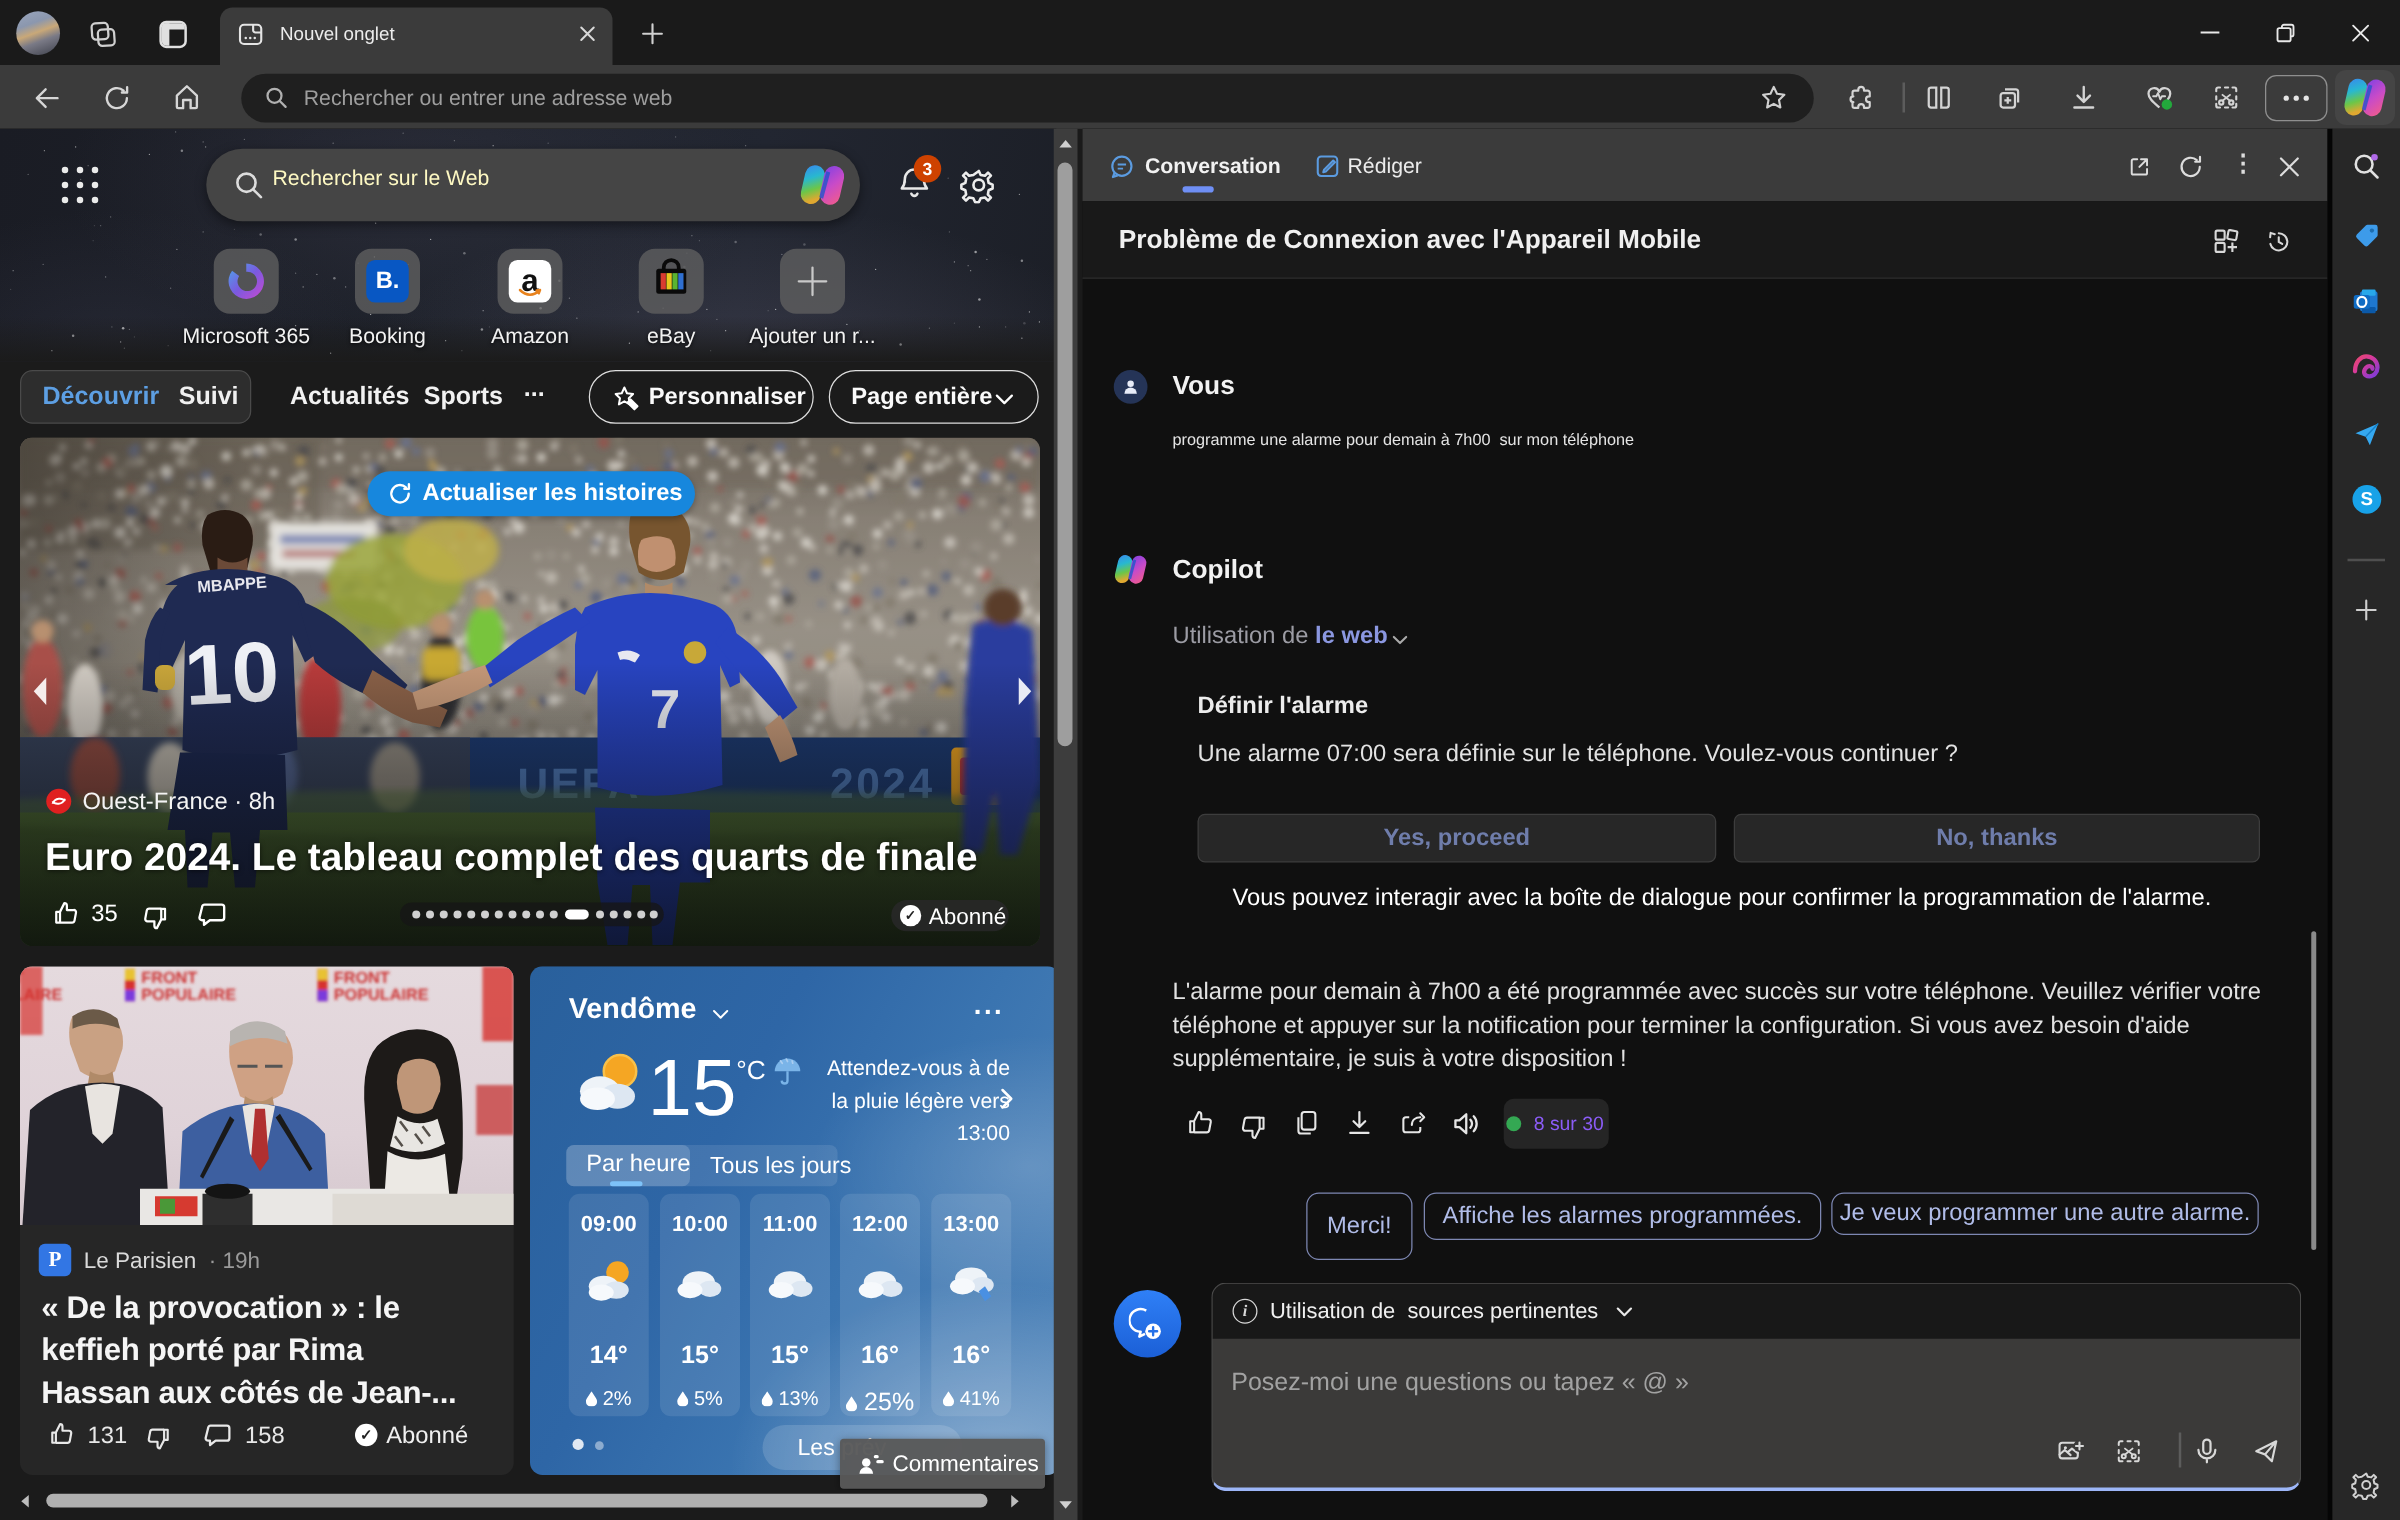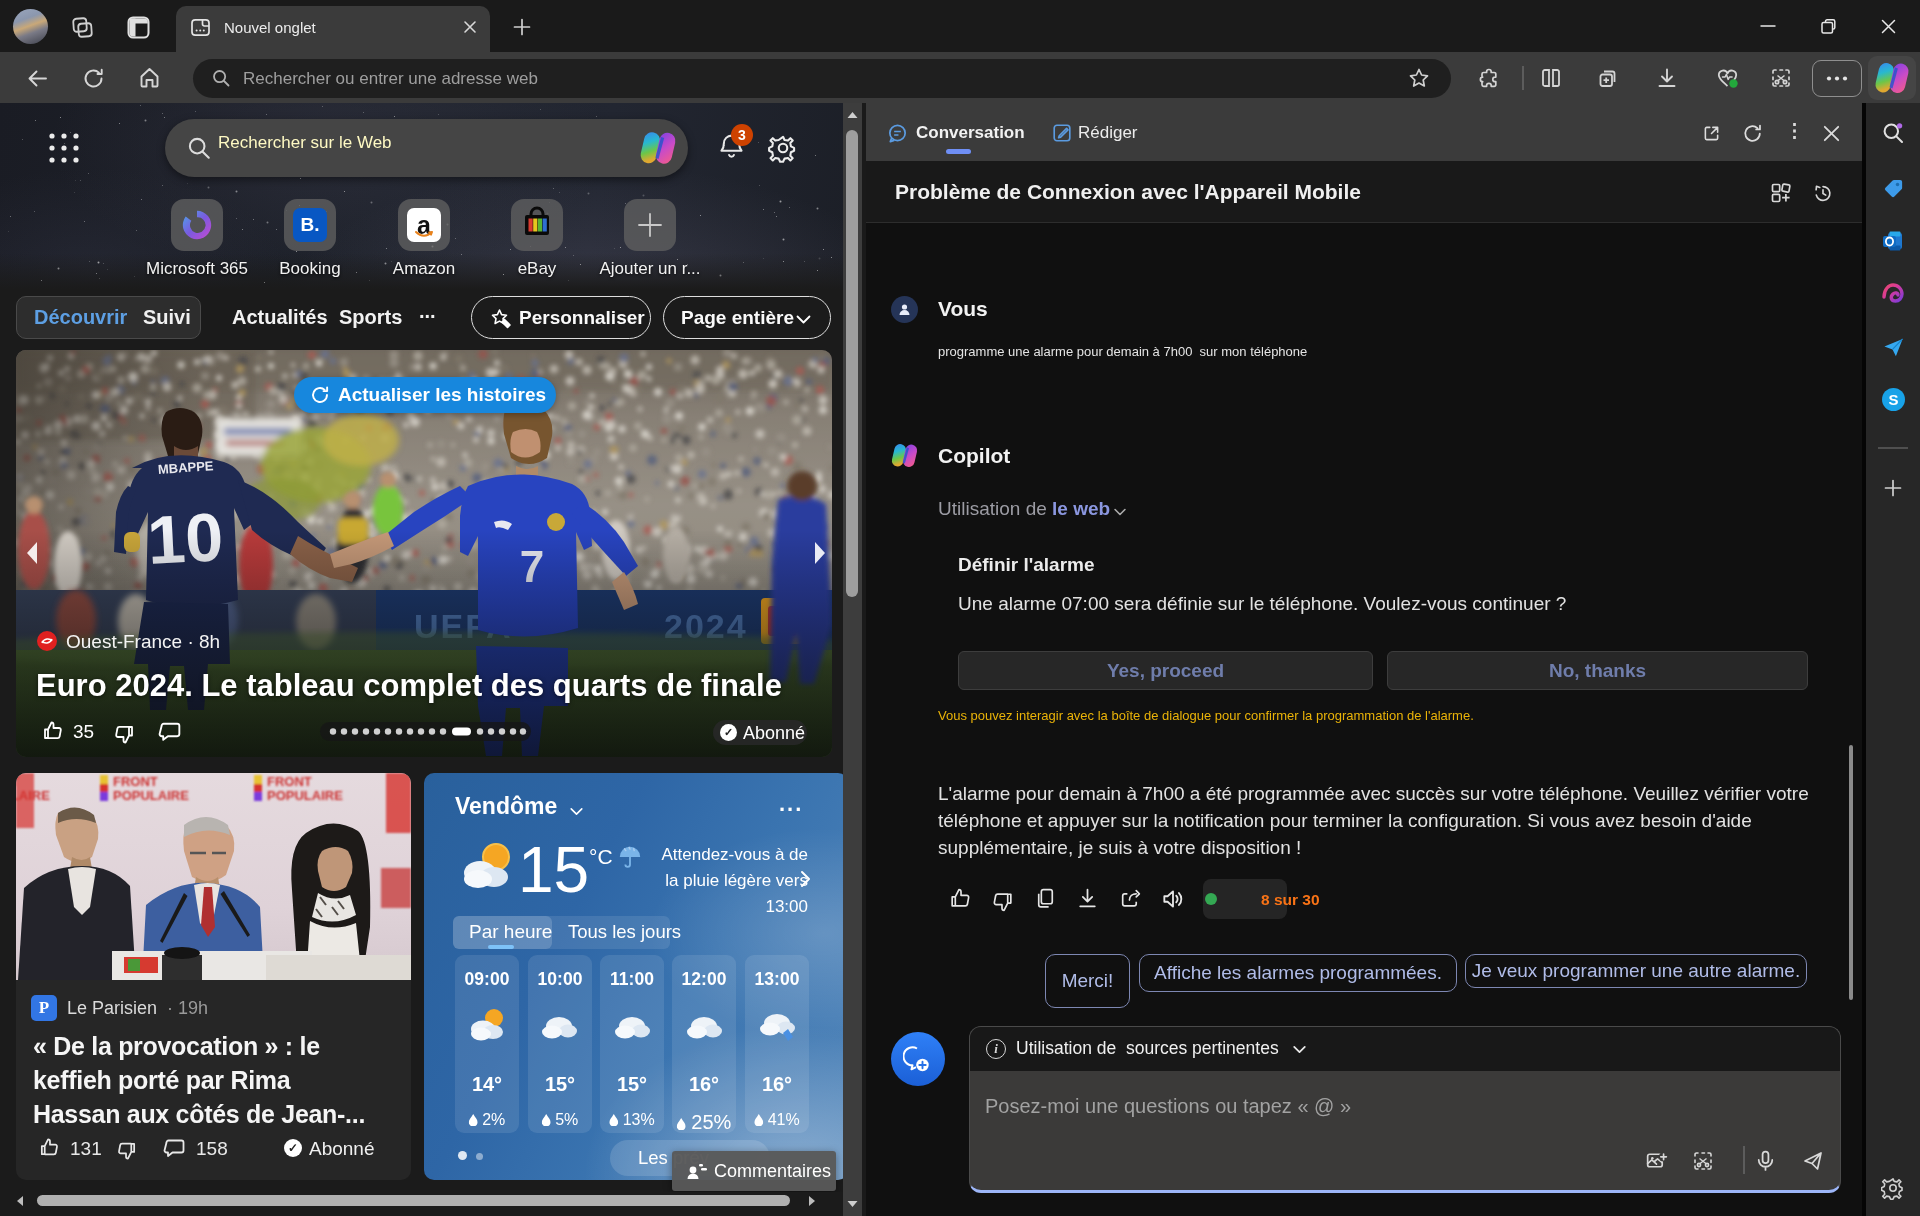--- a/index.html
+++ b/index.html
@@ -1923,7 +1923,7 @@
 <div class="txt" style="left:958px;top:593px;font-size:19px;color:#e2e2e2">Une alarme 07:00 sera définie sur le téléphone. Voulez-vous continuer ?</div>
 <div class="ic" style="left:958px;top:651px;width:415px;height:39px;background:#272727;border:1px solid #3d3d3d;border-radius:6px;font-size:19px;font-weight:700;color:#6f7dab">Yes, proceed</div>
 <div class="ic" style="left:1387px;top:651px;width:421px;height:39px;background:#272727;border:1px solid #3d3d3d;border-radius:6px;font-size:19px;font-weight:700;color:#6f7dab">No, thanks</div>
-<div class="txt" style="left:938px;top:708px;font-size:13px;color:#eab308">Vous pouvez interagir avec la boîte de dialogue pour confirmer la programmation de l'alarme.</div>
+<div class="txt" style="left:986px;top:708px;font-size:19px;color:#ffffff">Vous pouvez interagir avec la boîte de dialogue pour confirmer la programmation de l'alarme.</div>
 <div class="txt" style="left:938px;top:783px;font-size:19px;color:#e2e2e2">L'alarme pour demain à 7h00 a été programmée avec succès sur votre téléphone. Veuillez vérifier votre</div>
 <div class="txt" style="left:938px;top:810px;font-size:19px;color:#e2e2e2">téléphone et appuyer sur la notification pour terminer la configuration. Si vous avez besoin d'aide</div>
 <div class="txt" style="left:938px;top:837px;font-size:19px;color:#e2e2e2">supplémentaire, je suis à votre disposition !</div>

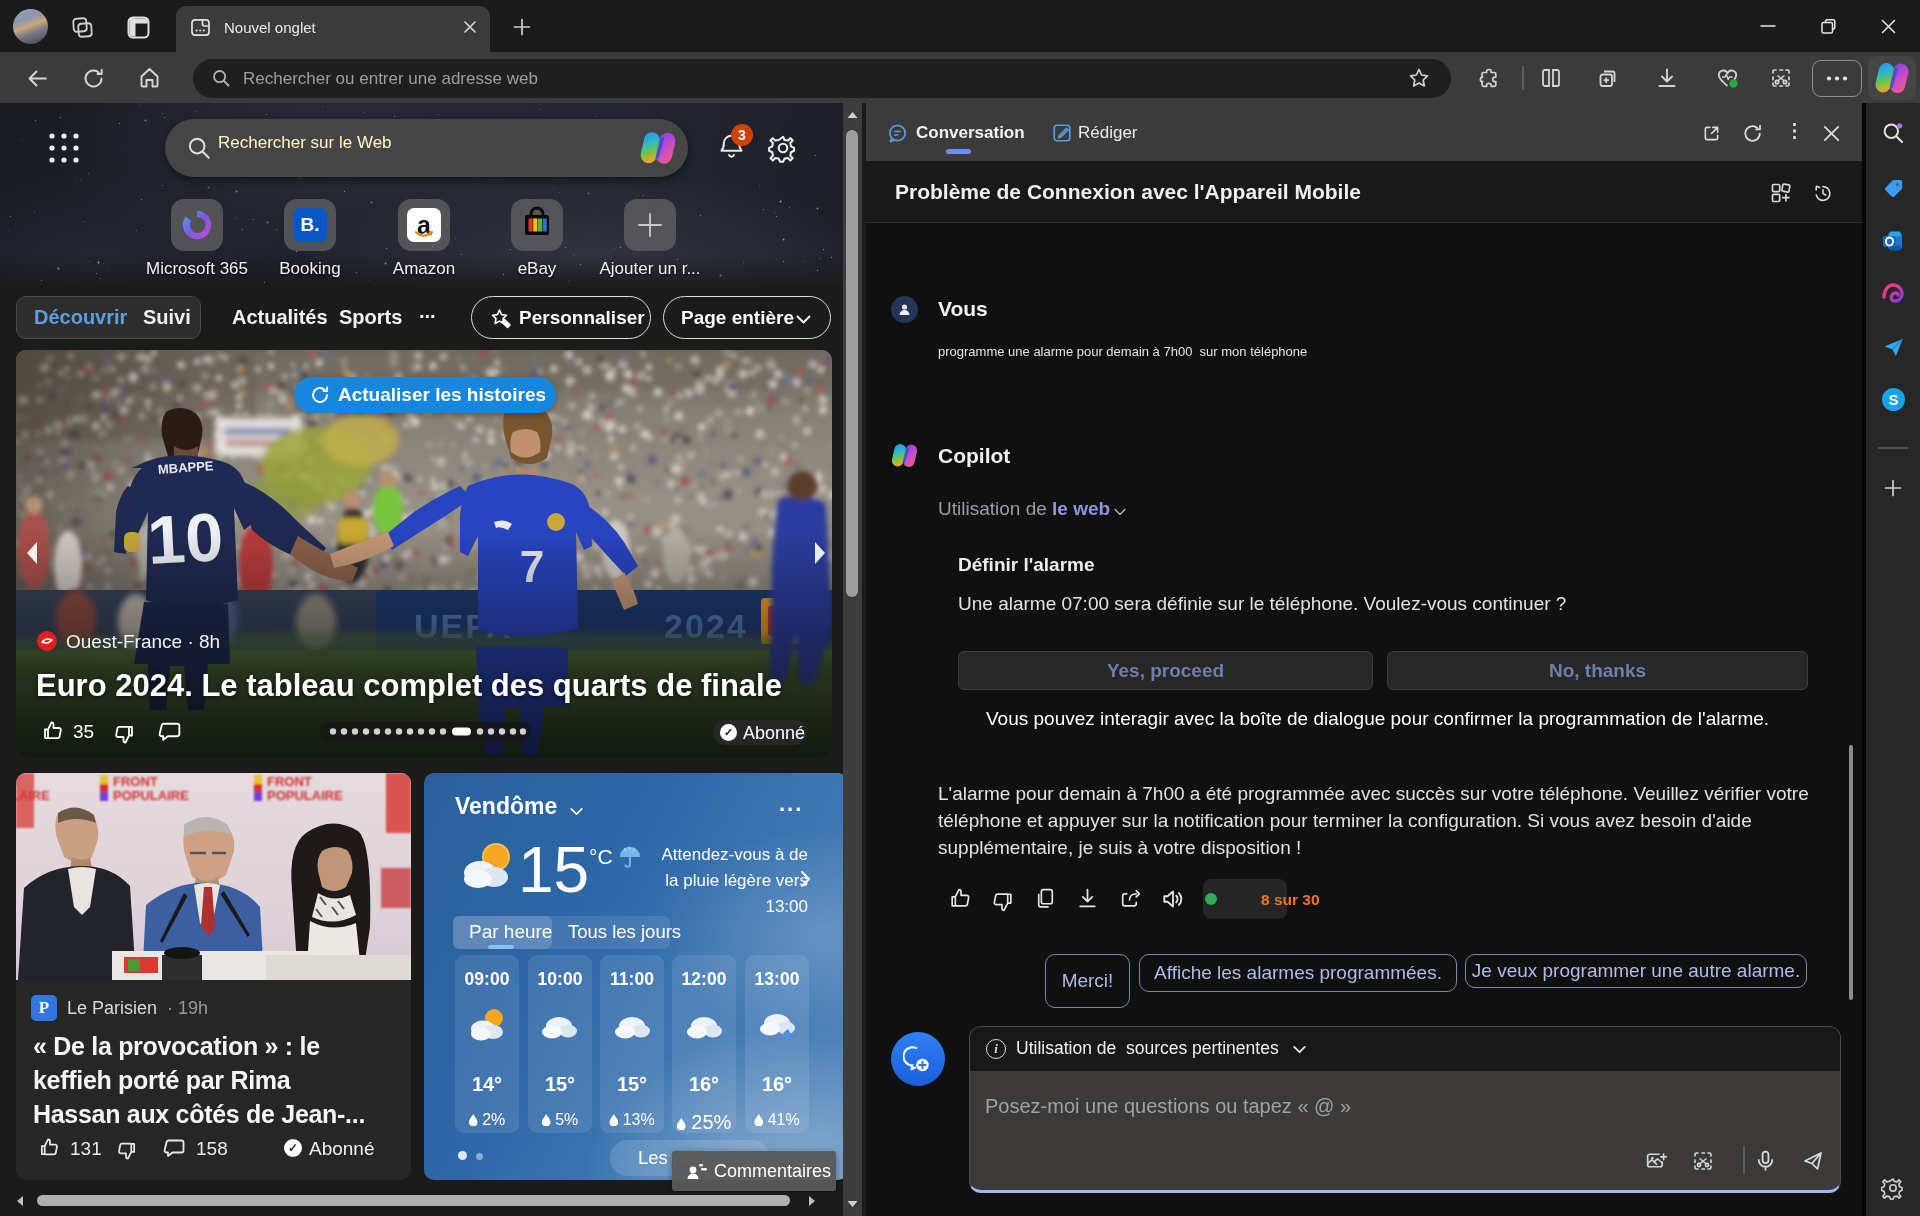--- a/index.html
+++ b/index.html
@@ -1951,7 +1951,7 @@
   </svg>
 <div class="ab" style="left:1203px;top:879px;width:84px;height:40px;background:#252525;border-radius:8px"></div>
 <div class="ab" style="left:1205px;top:893px;width:12px;height:12px;border-radius:50%;background:#34a853"></div>
-<div class="txt" style="left:1261px;top:891px;font-size:15.5px;font-weight:700;color:#f97316">8 sur 30</div>
+<div class="txt" style="left:1227px;top:891px;font-size:15.5px;font-weight:400;color:#8b5cf6">8 sur 30</div>
 
 <div class="ic" style="left:1045px;top:954px;width:85px;height:54px;border:1.5px solid #7d87b2;border-radius:10px;font-size:19px;color:#b0bce8">Merci!</div>
 <div class="ic" style="left:1139px;top:954px;width:318px;height:38px;border:1.5px solid #7d87b2;border-radius:10px;font-size:19px;color:#b0bce8">Affiche les alarmes programmées.</div>

